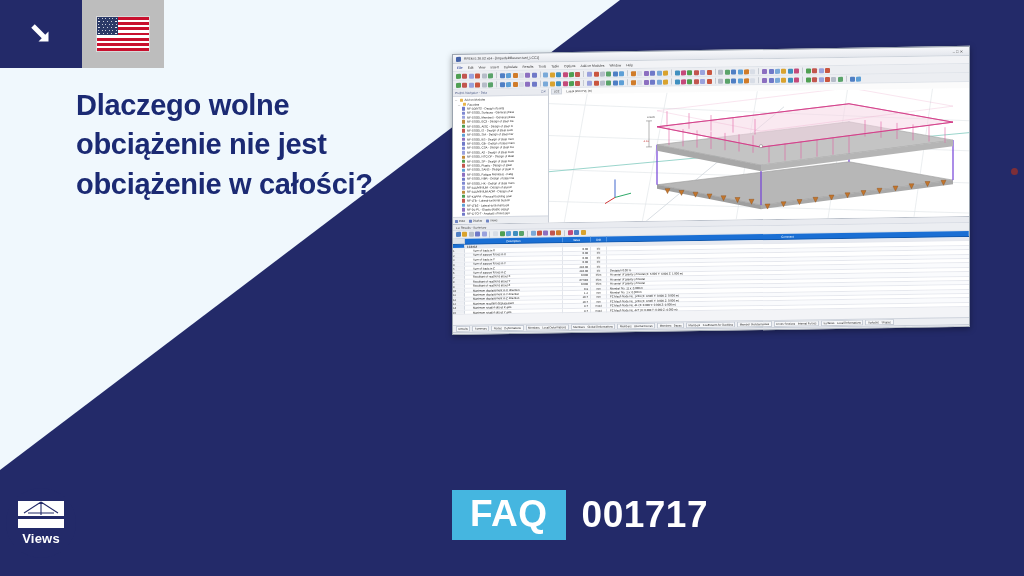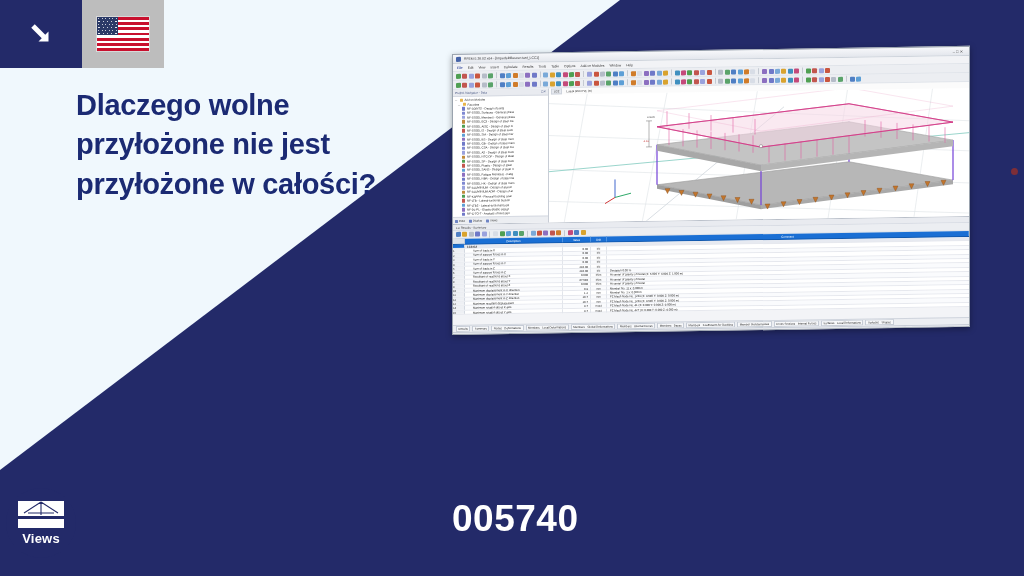--- a/index.html
+++ b/index.html
@@ -286,7 +286,7 @@
   </div>
 </div>
 
-<h1 id="headline">Dlaczego wolne przyłożone nie jest przyłożone w całości?</h1>
+<h1 id="headline">Dlaczego wolne obciążenie nie jest obciążenie w całości?</h1>
 
 <div id="logo">
   <div class="mark">

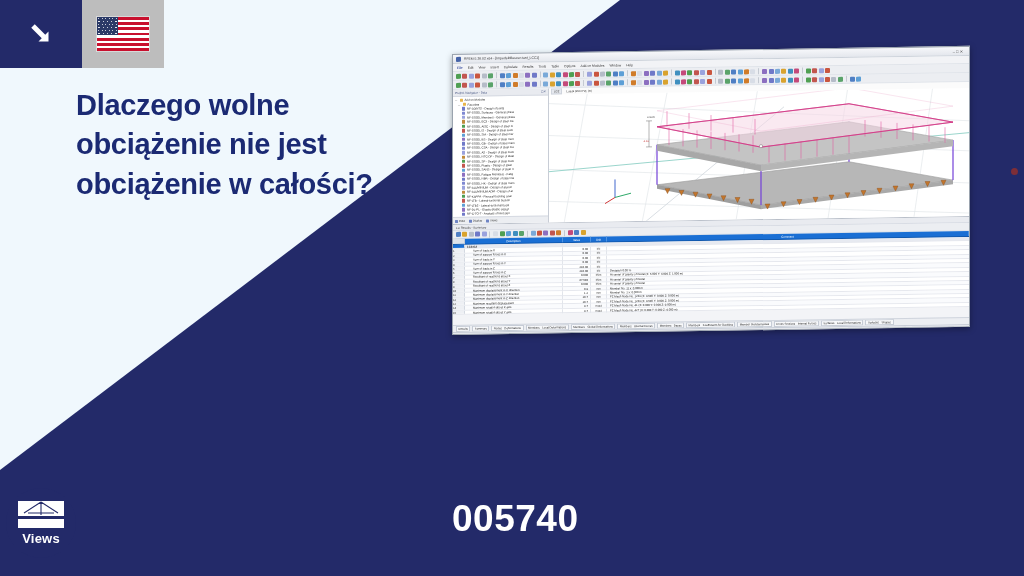--- a/index.html
+++ b/index.html
@@ -303,6 +303,7 @@
 </div>
 
 <div id="faq-strip">
+  <div id="faq-badge">FAQ</div>
   <div id="faq-number">005740</div>
 </div>
 

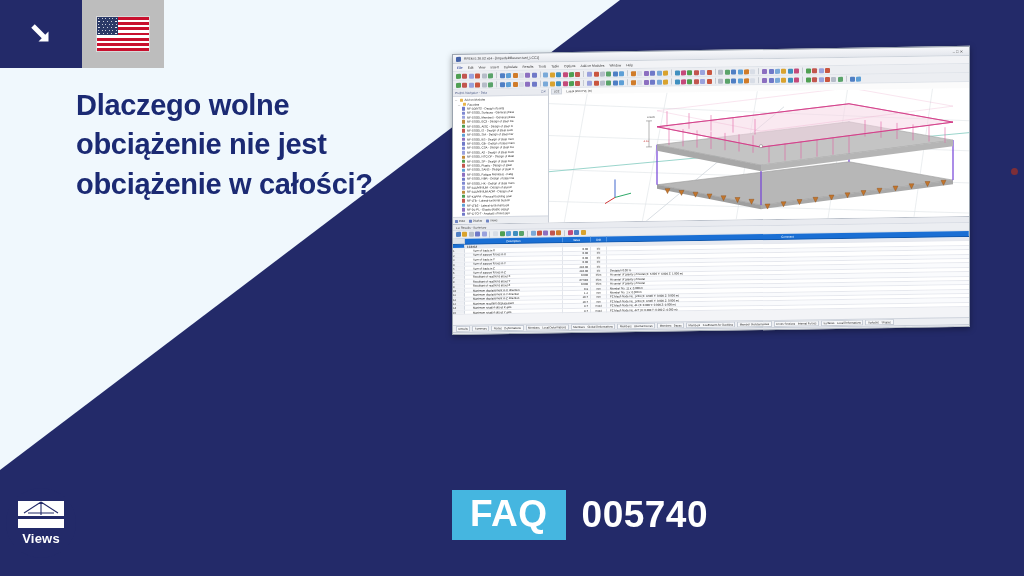--- a/index.html
+++ b/index.html
@@ -304,7 +304,7 @@
 
 <div id="faq-strip">
   <div id="faq-badge">FAQ</div>
-  <div id="faq-number">005740</div>
+  <div id="faq-number">001717</div>
 </div>
 
 <div id="app-window">

